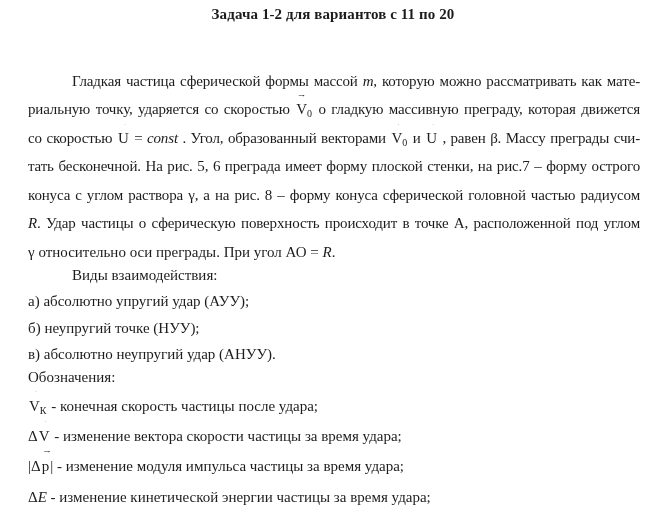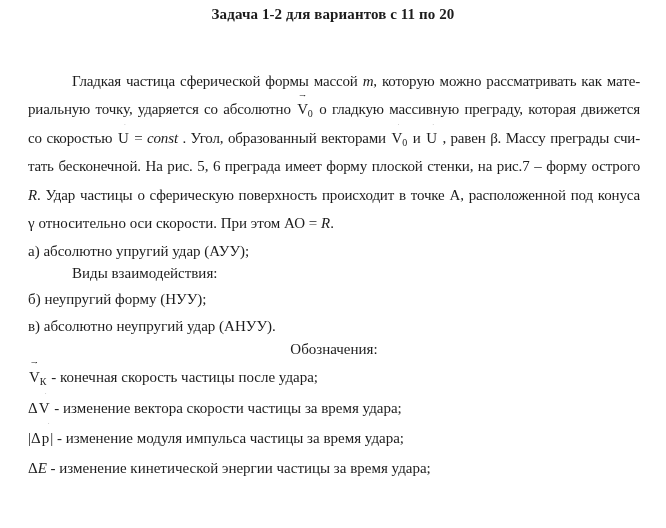--- a/index.html
+++ b/index.html
@@ -68,7 +68,7 @@
   <h1 class="title">Задача 1-2 для вариантов с 11 по 20</h1>
   <div class="doc-body">
       <div class="line pi"><span class="tx">Гладкая частица сферической формы массой </span><span class="it">m</span><span class="tx">, которую можно рассматривать как мате-</span></div>
-      <div class="line pj"><span class="tx">риальную точку, ударяется со абсолютно </span><span class="vec">V<span class="sub">0</span></span><span class="tx"> о гладкую массивную преграду, которая движется</span></div>
+      <div class="line pj"><span class="tx">риальную точку, ударяется со скоростью </span><span class="vec">V<span class="sub">0</span></span><span class="tx"> о гладкую массивную преграду, которая движется</span></div>
       <div class="line pj"><span class="tx">со скоростью </span><span class="vec">U</span><span class="tx"> = </span><span class="it">const</span><span class="tx"> . Угол, образованный векторами </span><span class="vec">V<span class="sub">0</span></span><span class="tx"> и </span><span class="vec">U</span><span class="tx"> , равен β. Массу преграды счи-</span></div>
       <div class="line pj"><span class="tx">тать бесконечной. На рис. 5, 6 преграда имеет форму плоской стенки, на рис.7 – форму острого</span></div>
       <div class="line pj"><span class="it">R</span><span class="tx">. Удар частицы о сферическую поверхность происходит в точке А, расположенной под конуса</span></div>

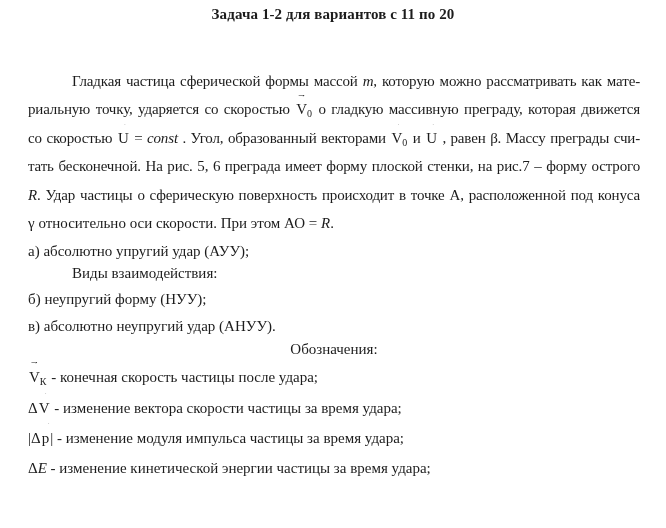--- a/index.html
+++ b/index.html
@@ -71,6 +71,7 @@
       <div class="line pj"><span class="tx">риальную точку, ударяется со скоростью </span><span class="vec">V<span class="sub">0</span></span><span class="tx"> о гладкую массивную преграду, которая движется</span></div>
       <div class="line pj"><span class="tx">со скоростью </span><span class="vec">U</span><span class="tx"> = </span><span class="it">const</span><span class="tx"> . Угол, образованный векторами </span><span class="vec">V<span class="sub">0</span></span><span class="tx"> и </span><span class="vec">U</span><span class="tx"> , равен β. Массу преграды счи-</span></div>
       <div class="line pj"><span class="tx">тать бесконечной. На рис. 5, 6 преграда имеет форму плоской стенки, на рис.7 – форму острого</span></div>
+      <div class="line pj"><span class="tx">конуса с углом раствора γ, а на рис. 8 – форму конуса сферической головной частью радиусом</span></div>
       <div class="line pj"><span class="it">R</span><span class="tx">. Удар частицы о сферическую поверхность происходит в точке А, расположенной под конуса</span></div>
       <div class="line pl"><span class="tx">γ относительно оси скорости. При этом АО = </span><span class="it">R</span><span class="tx">.</span></div>
       <div class="line li"><span class="tx">а) абсолютно упругий удар (АУУ);</span></div>

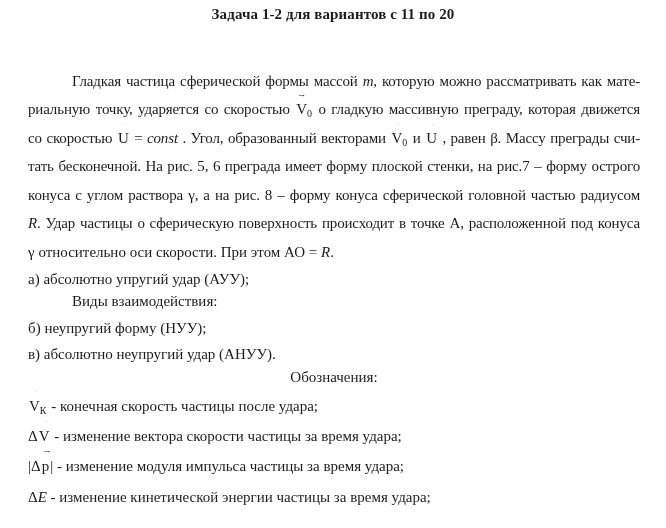--- a/index.html
+++ b/index.html
@@ -72,7 +72,7 @@
       <div class="line pj"><span class="tx">со скоростью </span><span class="vec">U</span><span class="tx"> = </span><span class="it">const</span><span class="tx"> . Угол, образованный векторами </span><span class="vec">V<span class="sub">0</span></span><span class="tx"> и </span><span class="vec">U</span><span class="tx"> , равен β. Массу преграды счи-</span></div>
       <div class="line pj"><span class="tx">тать бесконечной. На рис. 5, 6 преграда имеет форму плоской стенки, на рис.7 – форму острого</span></div>
       <div class="line pj"><span class="tx">конуса с углом раствора γ, а на рис. 8 – форму конуса сферической головной частью радиусом</span></div>
-      <div class="line pj"><span class="it">R</span><span class="tx">. Удар частицы о сферическую поверхность происходит в точке А, расположенной под конуса</span></div>
+      <div class="line pj"><span class="it">R</span><span class="tx">. Удар частицы о сферическую поверхность происходит в точке А, расположенной под углом</span></div>
       <div class="line pl"><span class="tx">γ относительно оси скорости. При этом АО = </span><span class="it">R</span><span class="tx">.</span></div>
       <div class="line li"><span class="tx">а) абсолютно упругий удар (АУУ);</span></div>
       <div class="line hi"><span class="tx">Виды взаимодействия:</span></div>

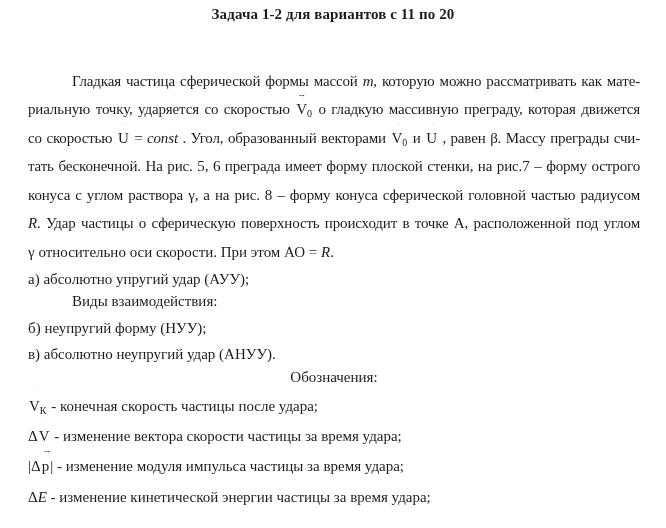--- a/index.html
+++ b/index.html
@@ -73,7 +73,7 @@
       <div class="line pj"><span class="tx">тать бесконечной. На рис. 5, 6 преграда имеет форму плоской стенки, на рис.7 – форму острого</span></div>
       <div class="line pj"><span class="tx">конуса с углом раствора γ, а на рис. 8 – форму конуса сферической головной частью радиусом</span></div>
       <div class="line pj"><span class="it">R</span><span class="tx">. Удар частицы о сферическую поверхность происходит в точке А, расположенной под углом</span></div>
-      <div class="line pl"><span class="tx">γ относительно оси скорости. При этом АО = </span><span class="it">R</span><span class="tx">.</span></div>
+      <div class="line pl"><span class="tx">γ относительно оси преграды. При угол АО = </span><span class="it">R</span><span class="tx">.</span></div>
       <div class="line li"><span class="tx">а) абсолютно упругий удар (АУУ);</span></div>
       <div class="line hi"><span class="tx">Виды взаимодействия:</span></div>
       <div class="line li"><span class="tx">б) неупругий форму (НУУ);</span></div>

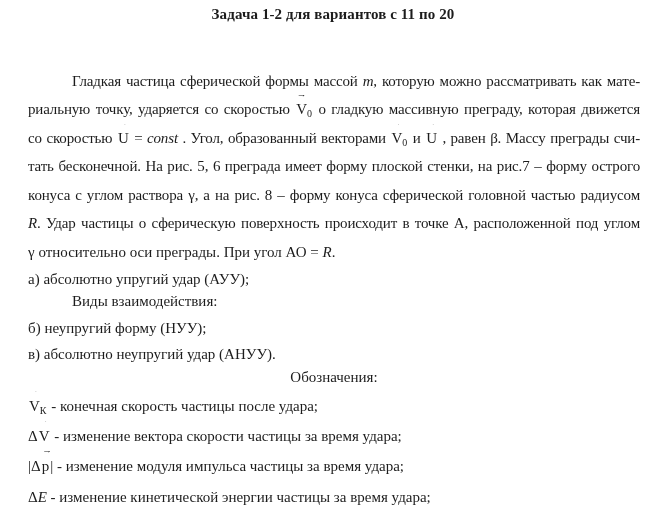--- a/index.html
+++ b/index.html
@@ -74,8 +74,8 @@
       <div class="line pj"><span class="tx">конуса с углом раствора γ, а на рис. 8 – форму конуса сферической головной частью радиусом</span></div>
       <div class="line pj"><span class="it">R</span><span class="tx">. Удар частицы о сферическую поверхность происходит в точке А, расположенной под углом</span></div>
       <div class="line pl"><span class="tx">γ относительно оси преграды. При угол АО = </span><span class="it">R</span><span class="tx">.</span></div>
+      <div class="line hi"><span class="tx">Виды взаимодействия:</span></div>
       <div class="line li"><span class="tx">а) абсолютно упругий удар (АУУ);</span></div>
-      <div class="line hi"><span class="tx">Виды взаимодействия:</span></div>
       <div class="line li"><span class="tx">б) неупругий форму (НУУ);</span></div>
       <div class="line li"><span class="tx">в) абсолютно неупругий удар (АНУУ).</span></div>
       <div class="line lb"><span class="tx">Обозначения:</span></div>

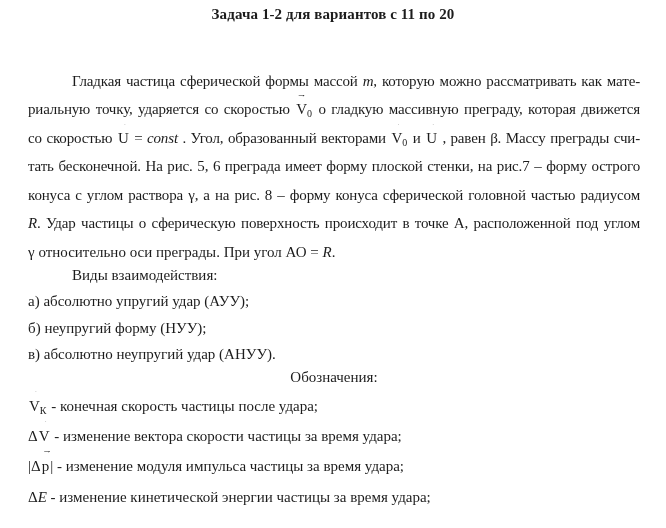--- a/index.html
+++ b/index.html
@@ -76,7 +76,7 @@
       <div class="line pl"><span class="tx">γ относительно оси преграды. При угол АО = </span><span class="it">R</span><span class="tx">.</span></div>
       <div class="line hi"><span class="tx">Виды взаимодействия:</span></div>
       <div class="line li"><span class="tx">а) абсолютно упругий удар (АУУ);</span></div>
-      <div class="line li"><span class="tx">б) неупругий форму (НУУ);</span></div>
+      <div class="line li"><span class="tx">б) неупругий точке (НУУ);</span></div>
       <div class="line li"><span class="tx">в) абсолютно неупругий удар (АНУУ).</span></div>
       <div class="line lb"><span class="tx">Обозначения:</span></div>
       <div class="line sym"><span class="vec">V<span class="sub">К</span></span><span class="tx"> - конечная скорость частицы после удара;</span></div>

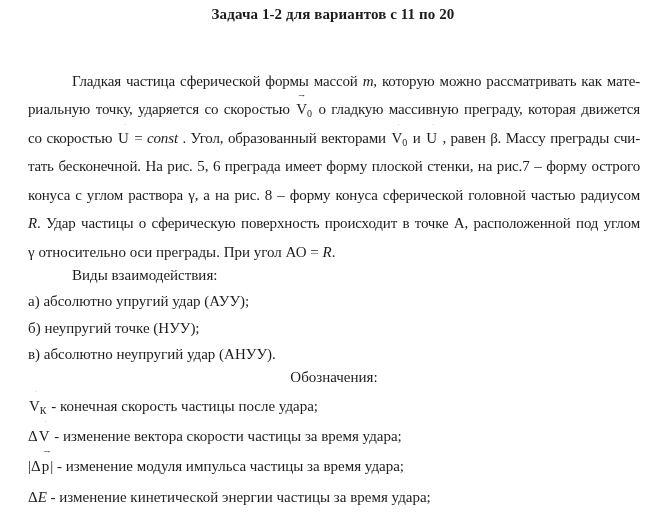--- a/index.html
+++ b/index.html
@@ -38,7 +38,7 @@
   
   .line.hi, .line.li, .line.lb { height: 26.3px; line-height: 26.3px; }
   .line.hi { text-indent: 44px; margin-top: -4px; }
-  .line.lb { margin-top: -3px; text-align: center; }
+  .line.lb { margin-top: -3px; }
   
   .line.sym { height: 30.4px; line-height: 30.4px; }
   .it { font-style: italic; }

